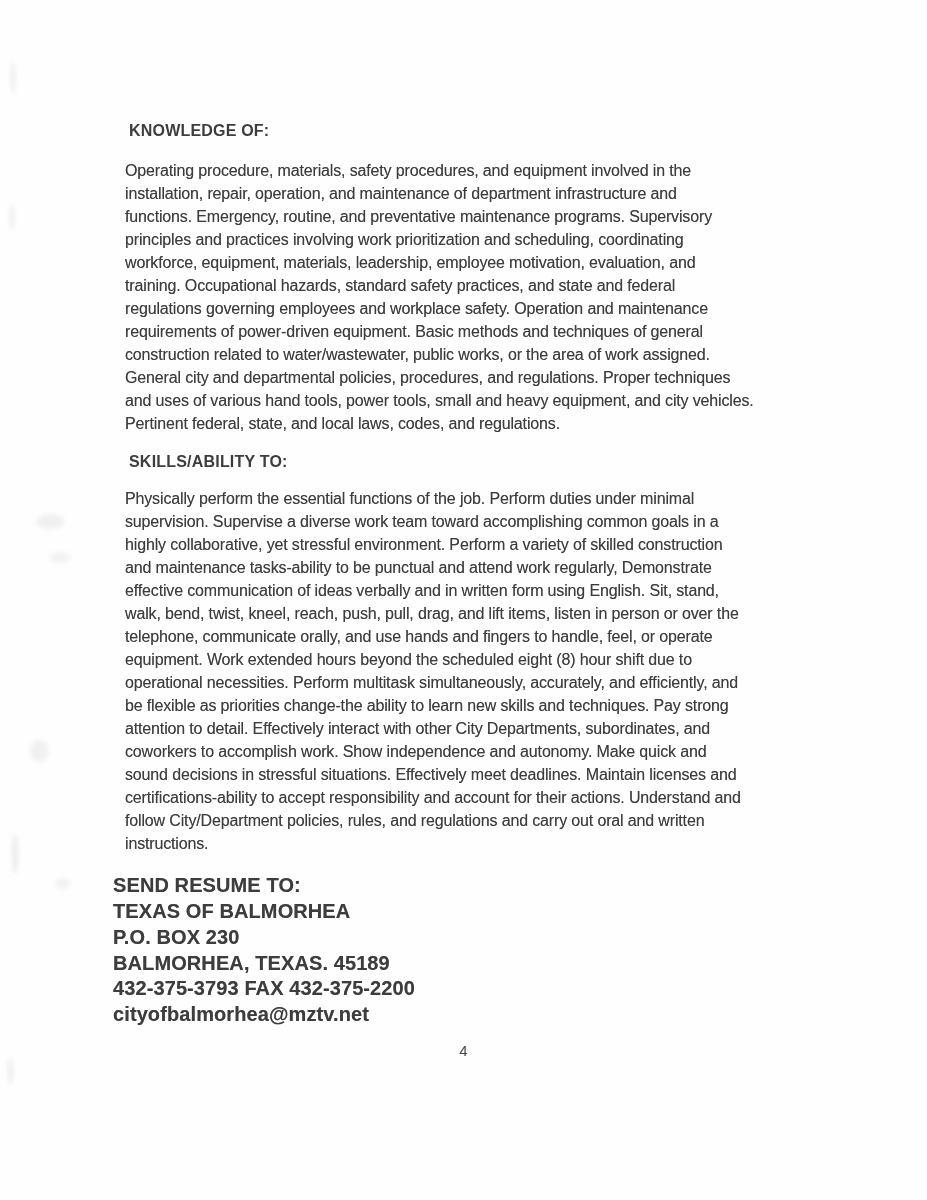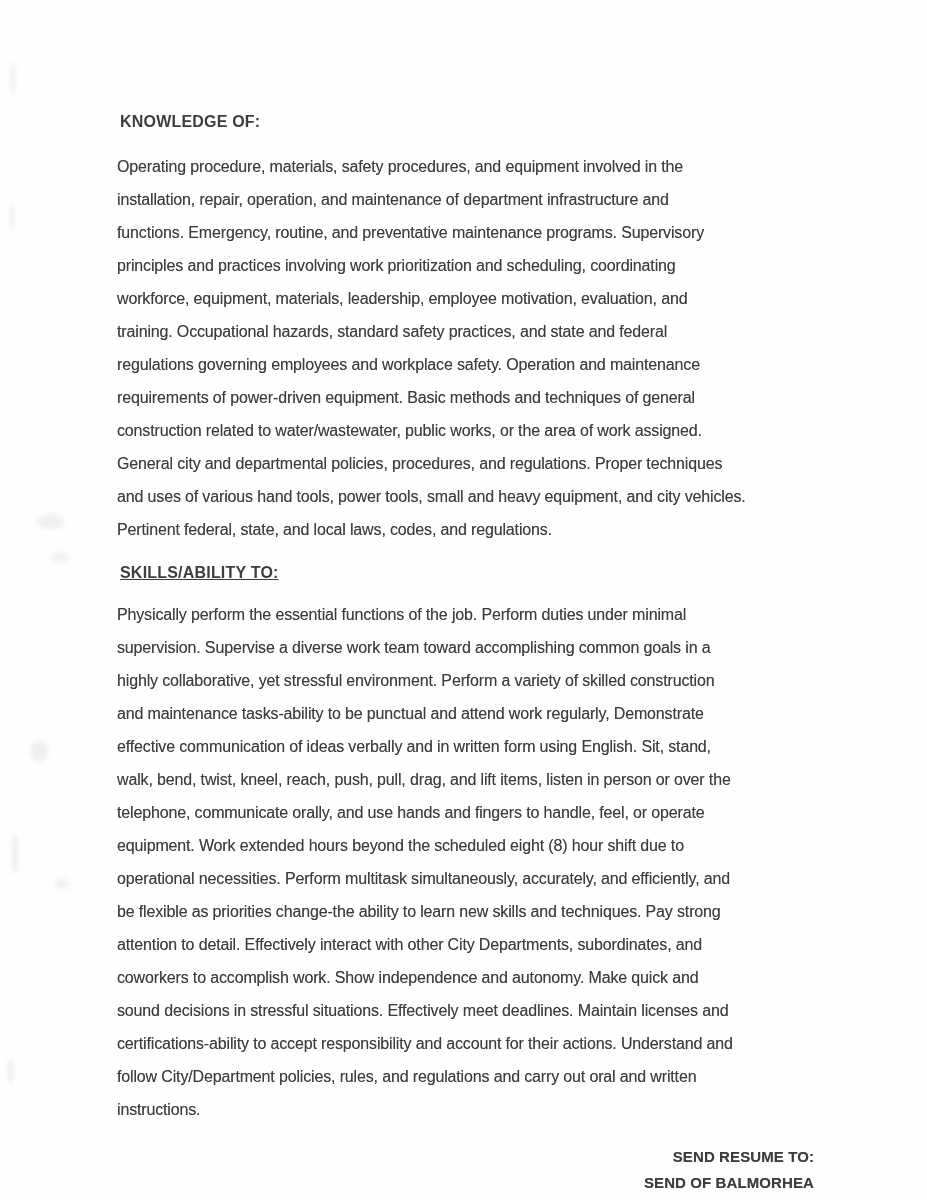--- a/index.html
+++ b/index.html
@@ -23,7 +23,7 @@
     width: 701px;
   }
   h2.section-heading {
-    margin: 7px;
+    margin: 16px;
     font-size: 16px;
     line-height: 25.7px;
     font-weight: bold;

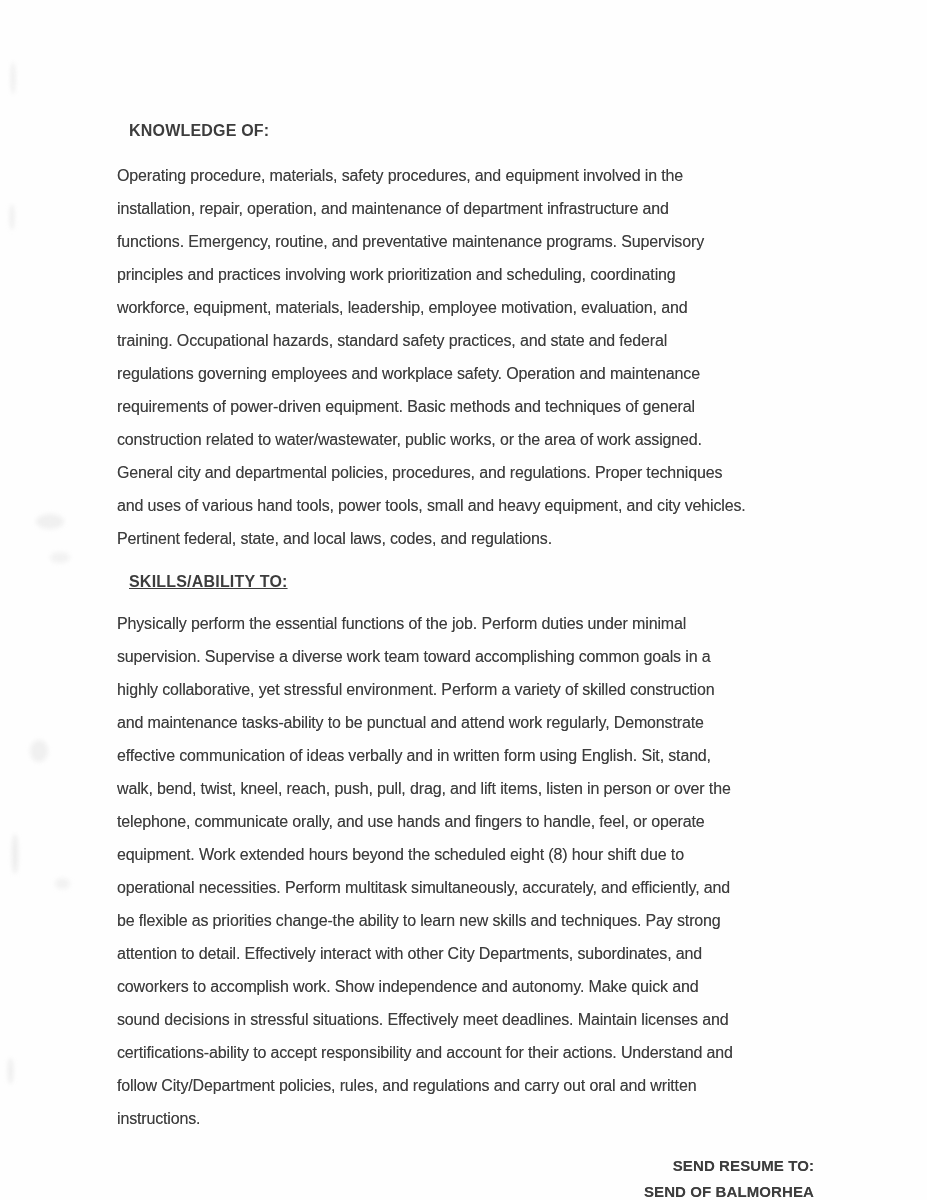--- a/index.html
+++ b/index.html
@@ -33,9 +33,9 @@
   h2.section-heading.first { margin-bottom: 15px; }
   h2.section-heading.second { margin-top: 14px; margin-bottom: 13px; text-decoration: underline; }
   p.section-body {
-    margin: 4px;
+    margin: 12px;
     font-size: 16px;
-    line-height: 33px;
+    line-height: 23px;
     letter-spacing: -0.15px;
     white-space: pre;          
     text-shadow: 0 0 0.4px rgba(61,61,61,0.55);  

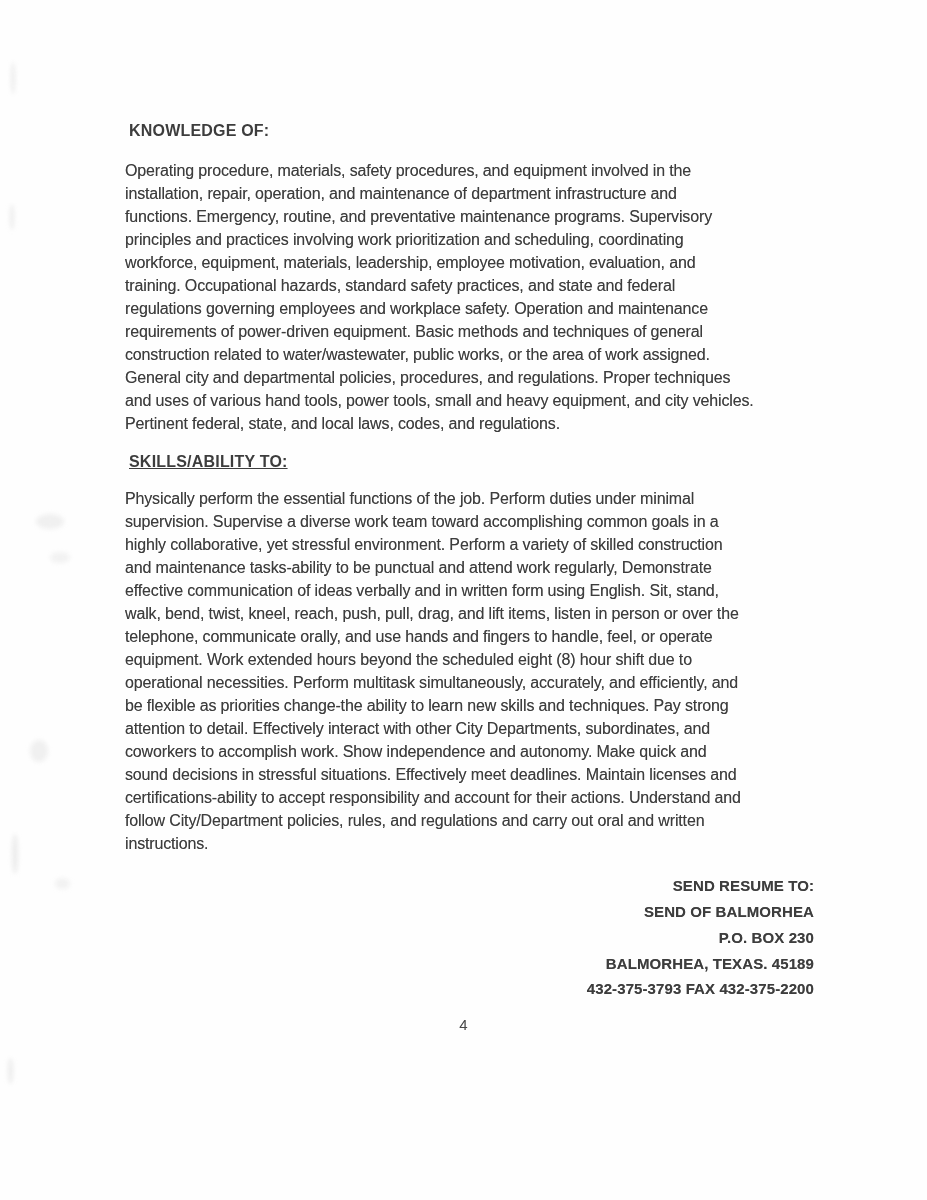--- a/index.html
+++ b/index.html
@@ -31,7 +31,7 @@
     color: var(--ink, #3d3d3d);
   }
   h2.section-heading.first { margin-bottom: 15px; }
-  h2.section-heading.second { margin-top: 14px; margin-bottom: 13px; text-decoration: underline; }
+  h2.section-heading.second { margin-top: 14px; margin-bottom: 13px; }
   p.section-body {
     margin: 12px;
     font-size: 16px;

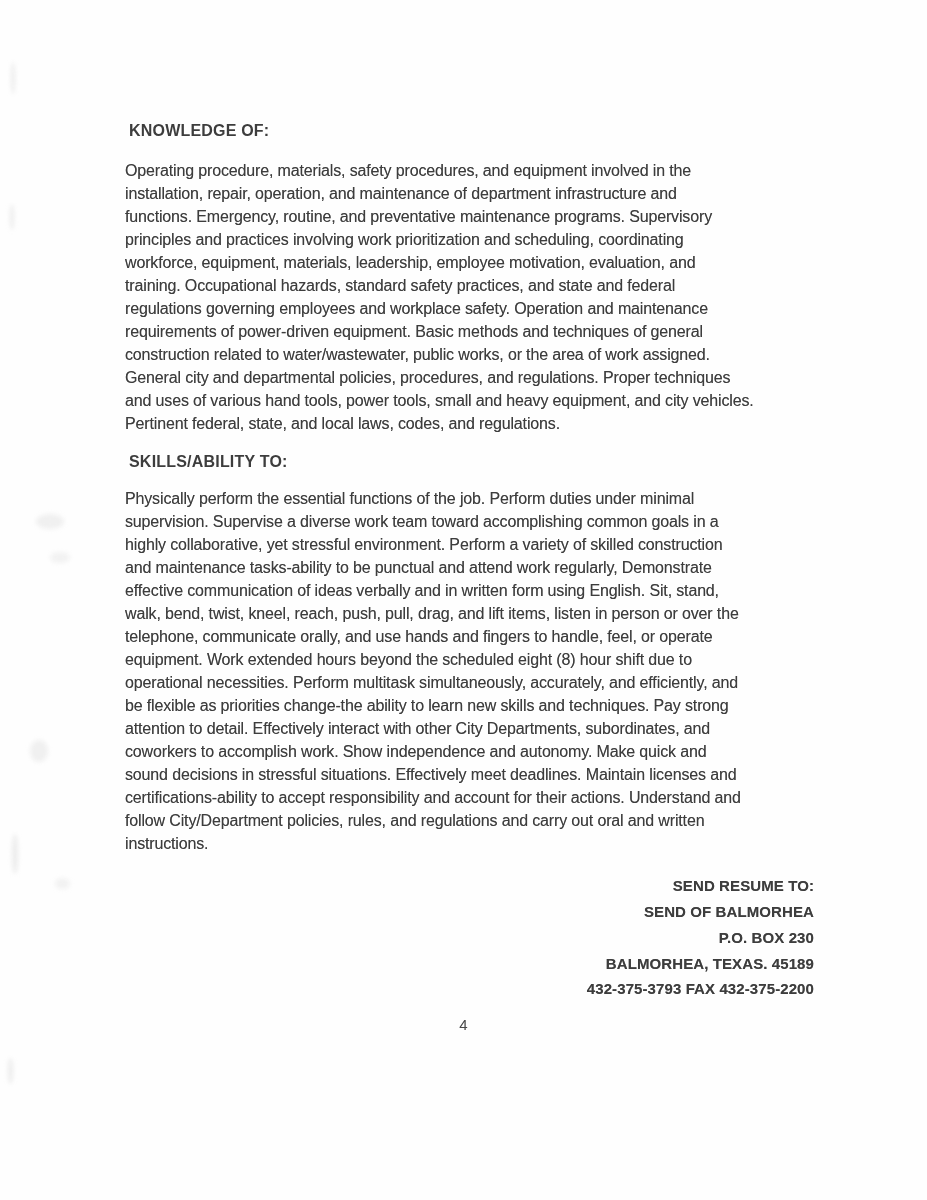--- a/index.html
+++ b/index.html
@@ -42,8 +42,8 @@
   }
   .contact-block {
     margin-top: 18px;
-    text-align: right;
-    font-size: 15px;
+    text-align: left;
+    font-size: 20px;
     line-height: 25.7px;
     font-weight: bold;
     letter-spacing: 0.1px;

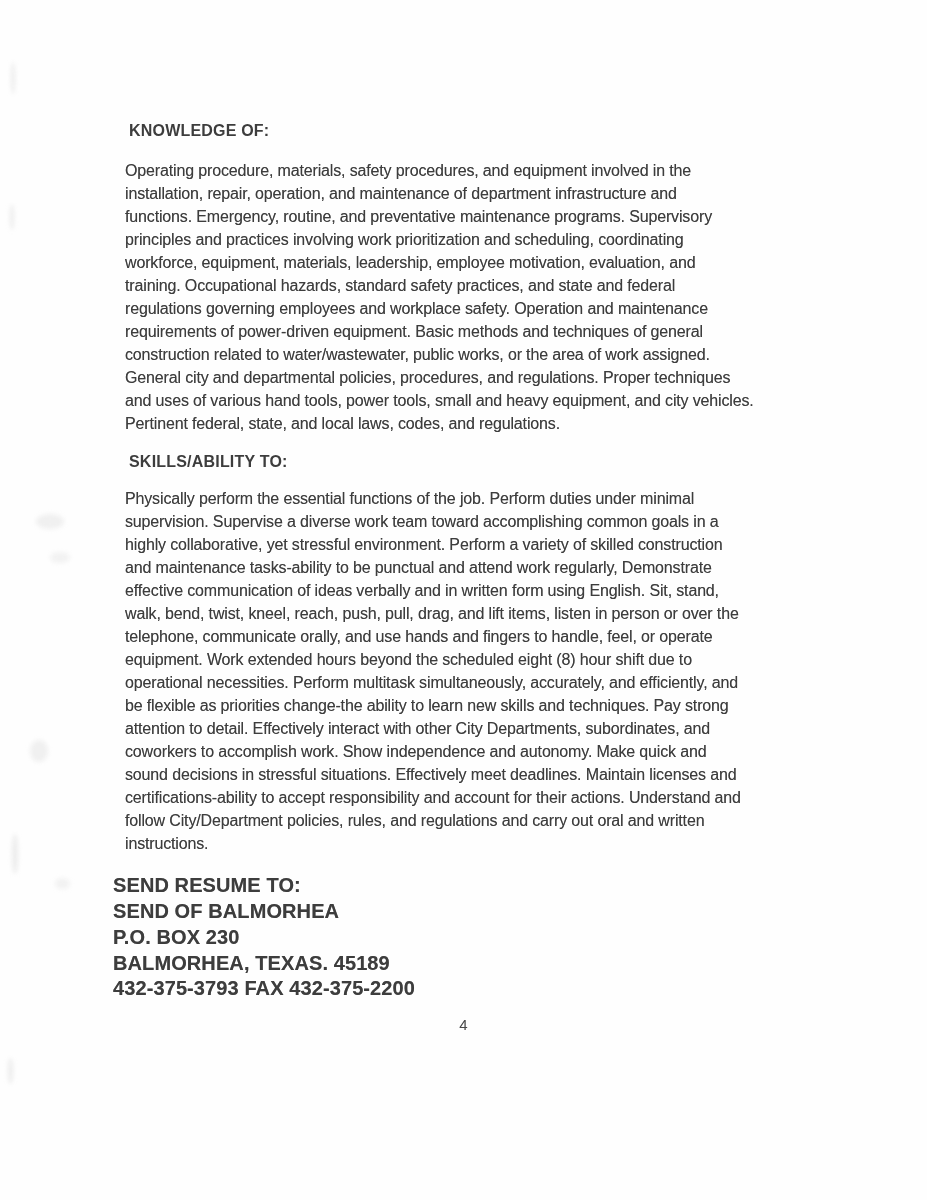--- a/index.html
+++ b/index.html
@@ -128,7 +128,7 @@
 
     <div class="contact-block">
       <div>SEND RESUME TO:</div>
-      <div>SEND OF BALMORHEA</div>
+      <div>TEXAS OF BALMORHEA</div>
       <div>P.O. BOX 230</div>
       <div>BALMORHEA, TEXAS. 45189</div>
       <div>432-375-3793 FAX 432-375-2200</div>

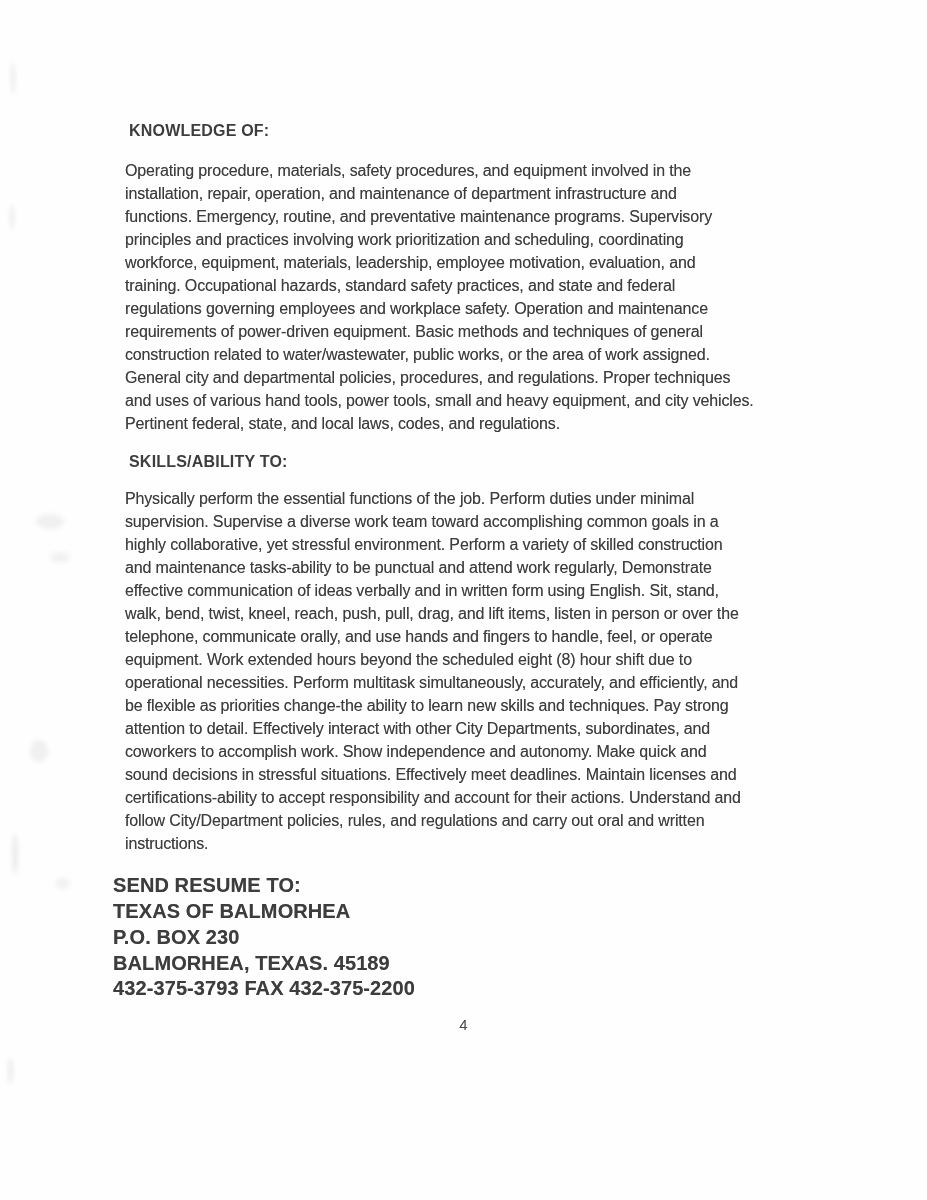--- a/index.html
+++ b/index.html
@@ -132,6 +132,7 @@
       <div>P.O. BOX 230</div>
       <div>BALMORHEA, TEXAS. 45189</div>
       <div>432-375-3793 FAX 432-375-2200</div>
+      <div>cityofbalmorhea@mztv.net</div>
     </div>
 
     <div class="page-number">4</div>

